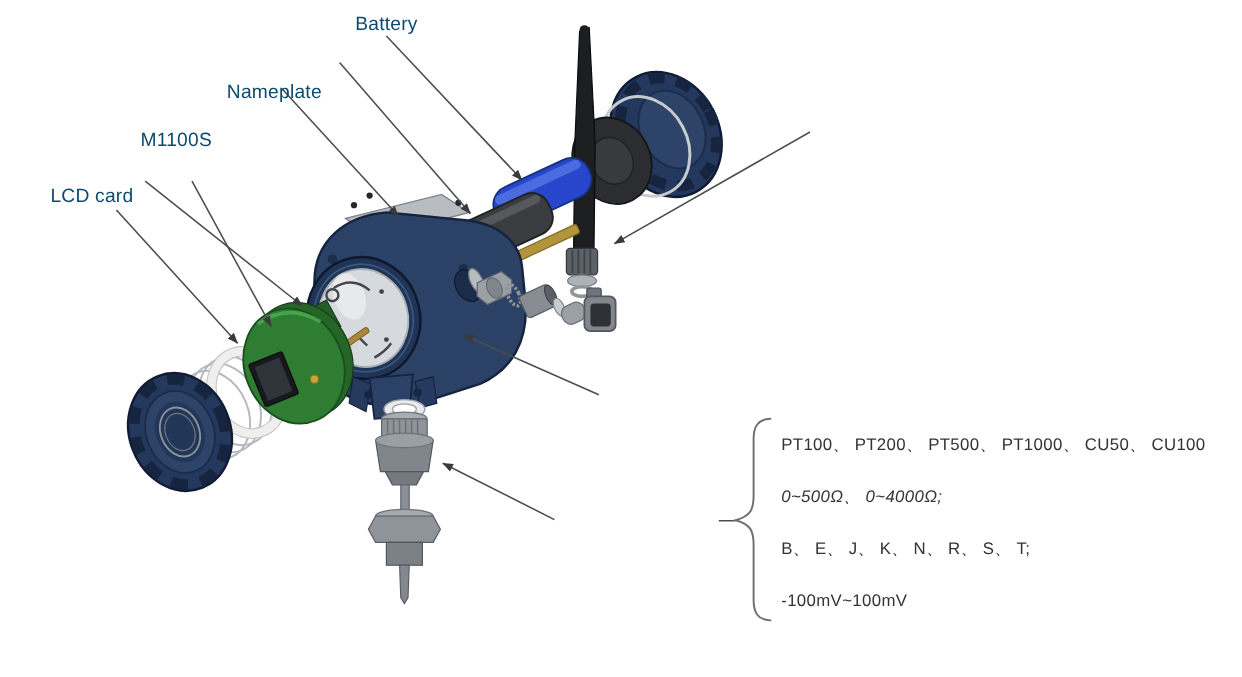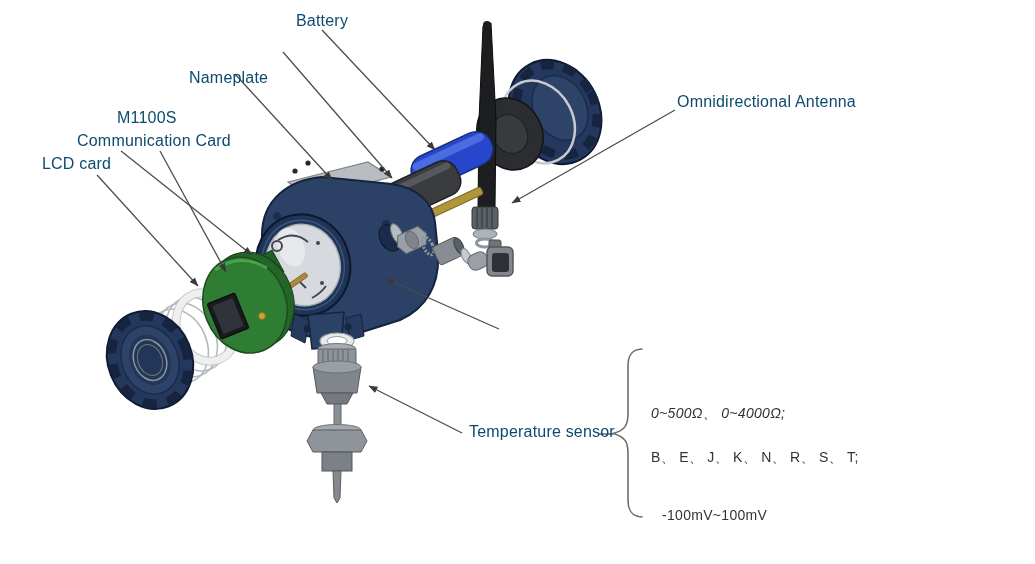--- a/index.html
+++ b/index.html
@@ -204,7 +204,6 @@
   <div class="lbl" style="left:117px;top:109px;">M1100S</div>
   <div class="lbl" style="left:77px;top:132px;">Communication Card</div>
   <div class="lbl" style="left:42px;top:155px;">LCD card</div>
-  <div class="lbl" style="left:677px;top:93px;">Omnidirectional Antenna</div>
   <div class="lbl" style="left:469px;top:423px;">Temperature sensor</div>
 
   <div class="spec" style="left:651px;top:405px;font-style:italic;">0~500Ω、 0~4000Ω;</div>

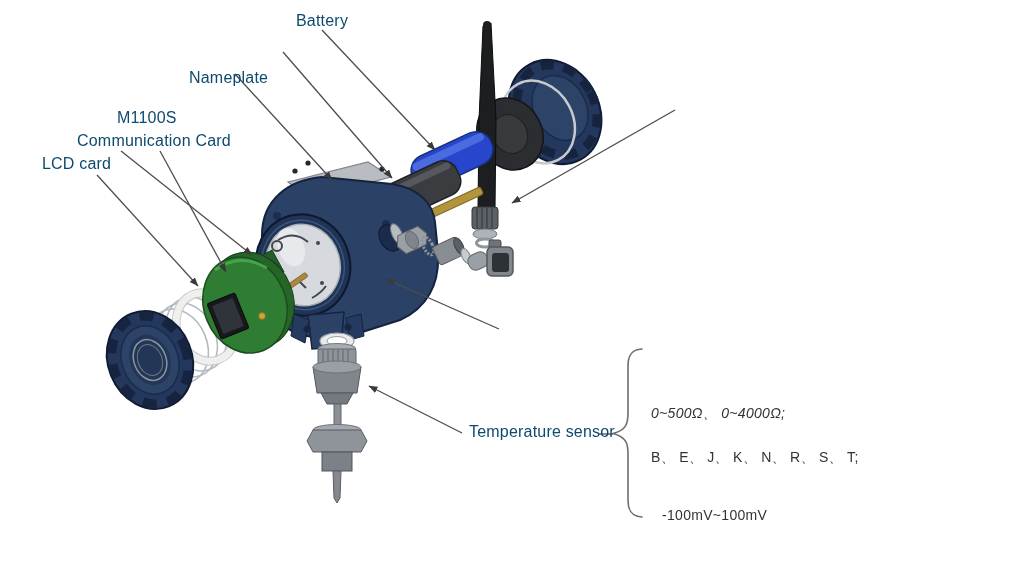--- a/index.html
+++ b/index.html
@@ -202,7 +202,6 @@
   <div class="lbl" style="left:296px;top:12px;">Battery</div>
   <div class="lbl" style="left:189px;top:55px;margin-top:14px;">Nameplate</div>
   <div class="lbl" style="left:117px;top:109px;">M1100S</div>
-  <div class="lbl" style="left:77px;top:132px;">Communication Card</div>
   <div class="lbl" style="left:42px;top:155px;">LCD card</div>
   <div class="lbl" style="left:469px;top:423px;">Temperature sensor</div>
 

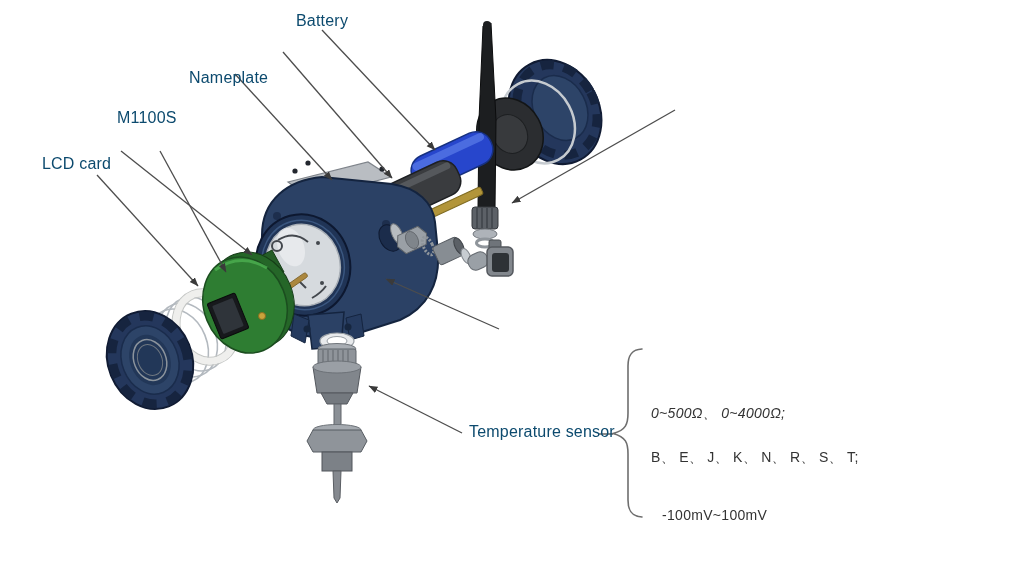--- a/index.html
+++ b/index.html
@@ -205,6 +205,7 @@
   <div class="lbl" style="left:42px;top:155px;">LCD card</div>
   <div class="lbl" style="left:469px;top:423px;">Temperature sensor</div>
 
+  <div class="spec" style="left:651px;top:362px;">PT100、 PT200、 PT500、 PT1000、 CU50、 CU100</div>
   <div class="spec" style="left:651px;top:405px;font-style:italic;">0~500Ω、 0~4000Ω;</div>
   <div class="spec" style="left:651px;top:449px;text-align:right;">B、 E、 J、 K、 N、 R、 S、 T;</div>
   <div class="spec" style="left:651px;top:507px;margin-left:11px;">-100mV~100mV</div>

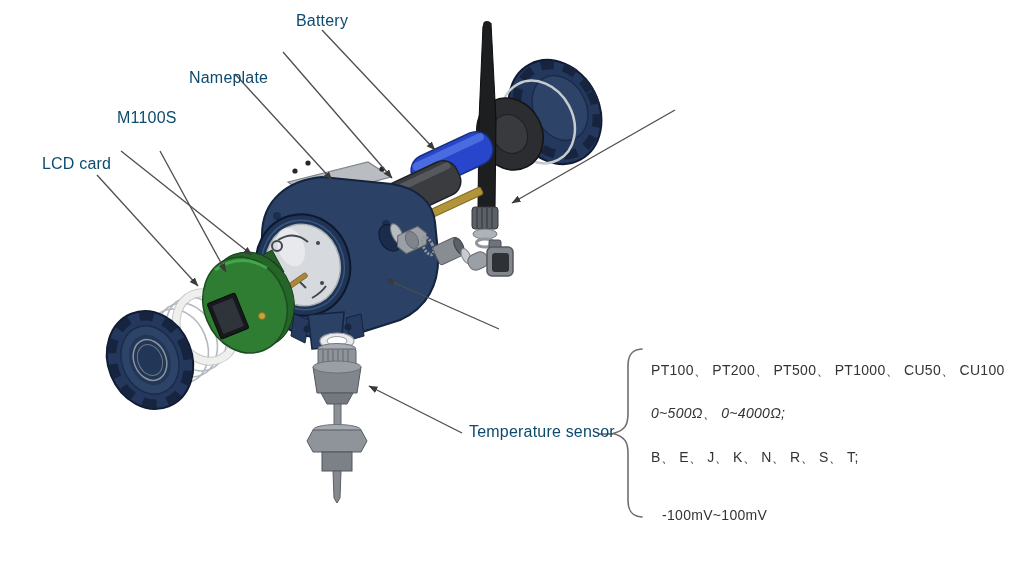--- a/index.html
+++ b/index.html
@@ -203,7 +203,6 @@
   <div class="lbl" style="left:189px;top:55px;margin-top:14px;">Nameplate</div>
   <div class="lbl" style="left:117px;top:109px;">M1100S</div>
   <div class="lbl" style="left:42px;top:155px;">LCD card</div>
-  <div class="lbl" style="left:469px;top:423px;">Temperature sensor</div>
 
   <div class="spec" style="left:651px;top:362px;">PT100、 PT200、 PT500、 PT1000、 CU50、 CU100</div>
   <div class="spec" style="left:651px;top:405px;font-style:italic;">0~500Ω、 0~4000Ω;</div>

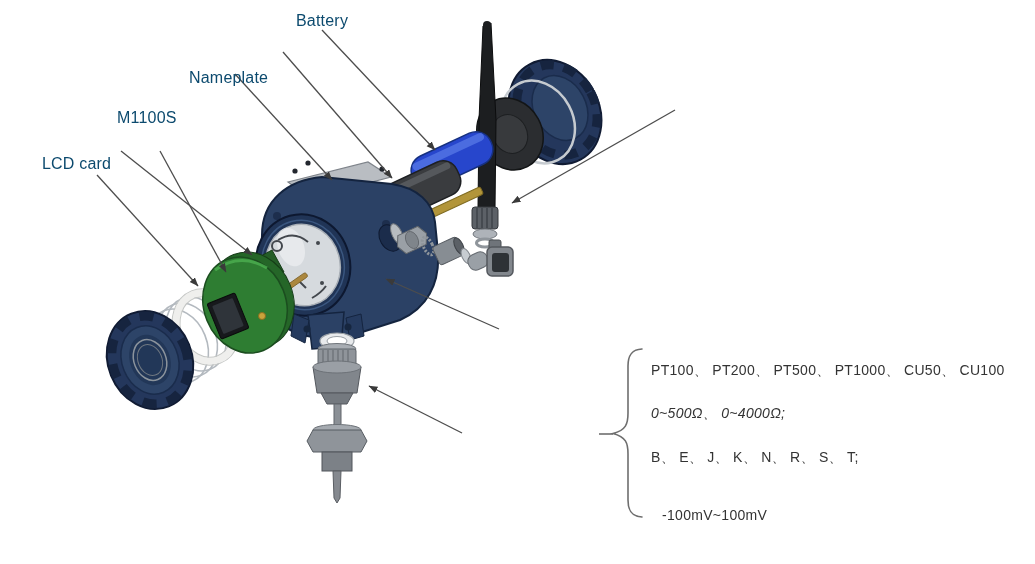--- a/index.html
+++ b/index.html
@@ -207,7 +207,7 @@
   <div class="spec" style="left:651px;top:362px;">PT100、 PT200、 PT500、 PT1000、 CU50、 CU100</div>
   <div class="spec" style="left:651px;top:405px;font-style:italic;">0~500Ω、 0~4000Ω;</div>
   <div class="spec" style="left:651px;top:449px;text-align:right;">B、 E、 J、 K、 N、 R、 S、 T;</div>
-  <div class="spec" style="left:651px;top:507px;margin-left:11px;">-100mV~100mV</div>
+  <div class="spec" style="left:651px;top:492px;">-100mV~100mV</div>
 
 </div>
 

